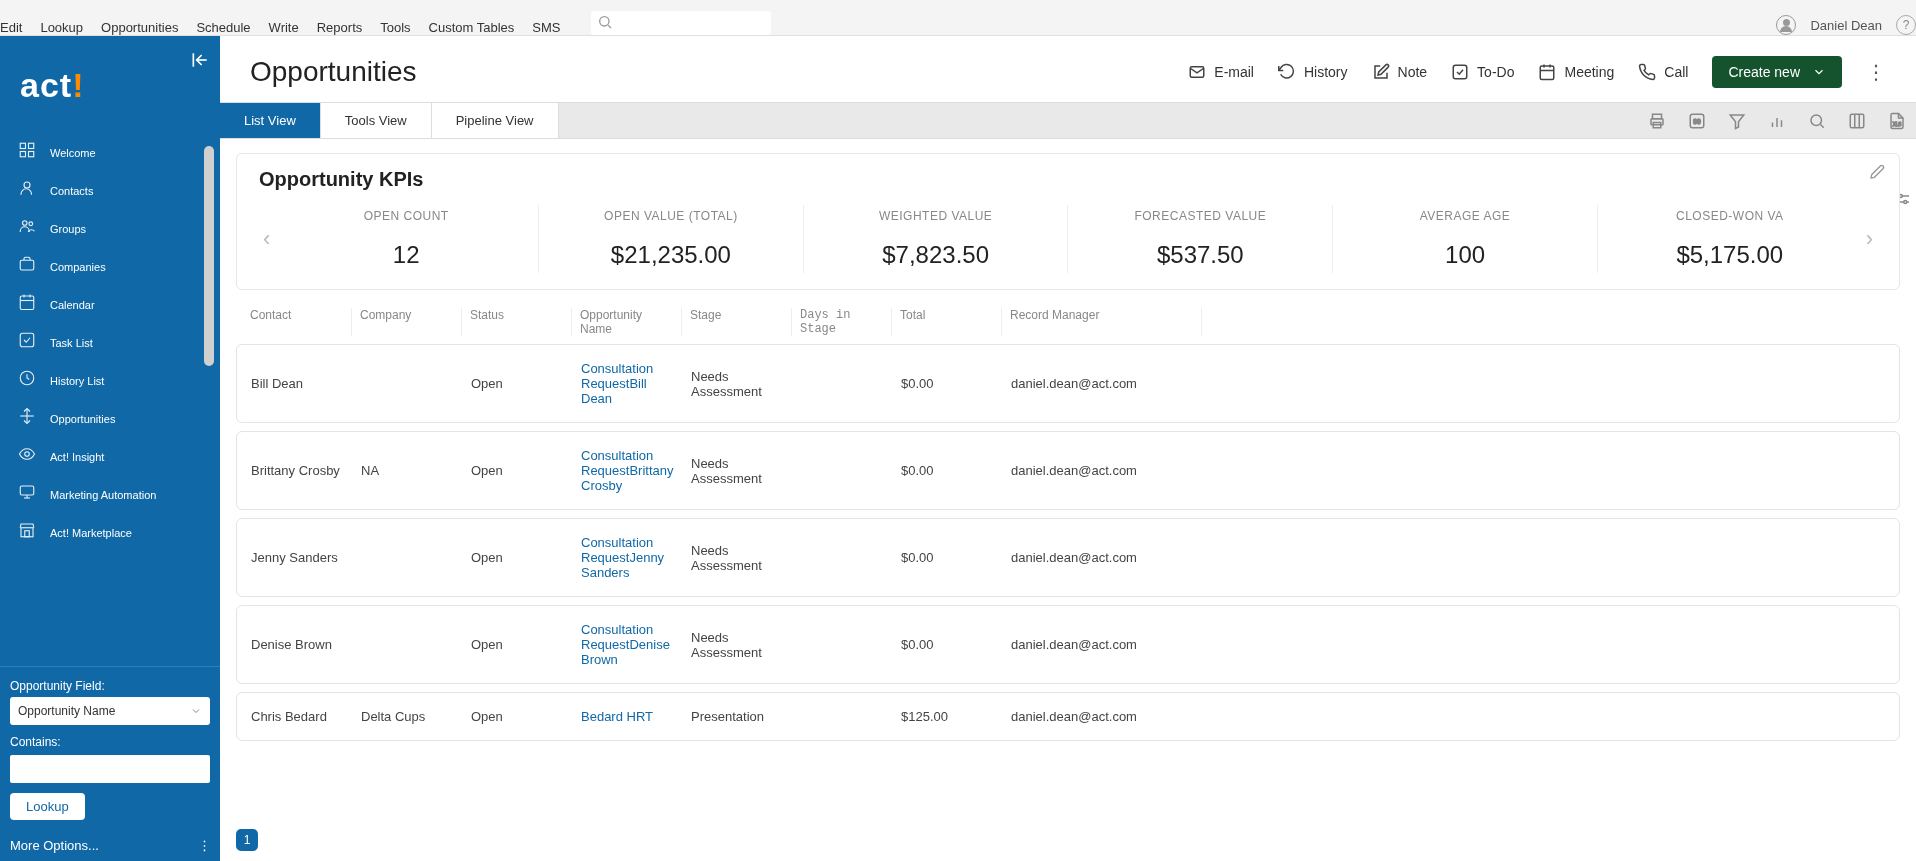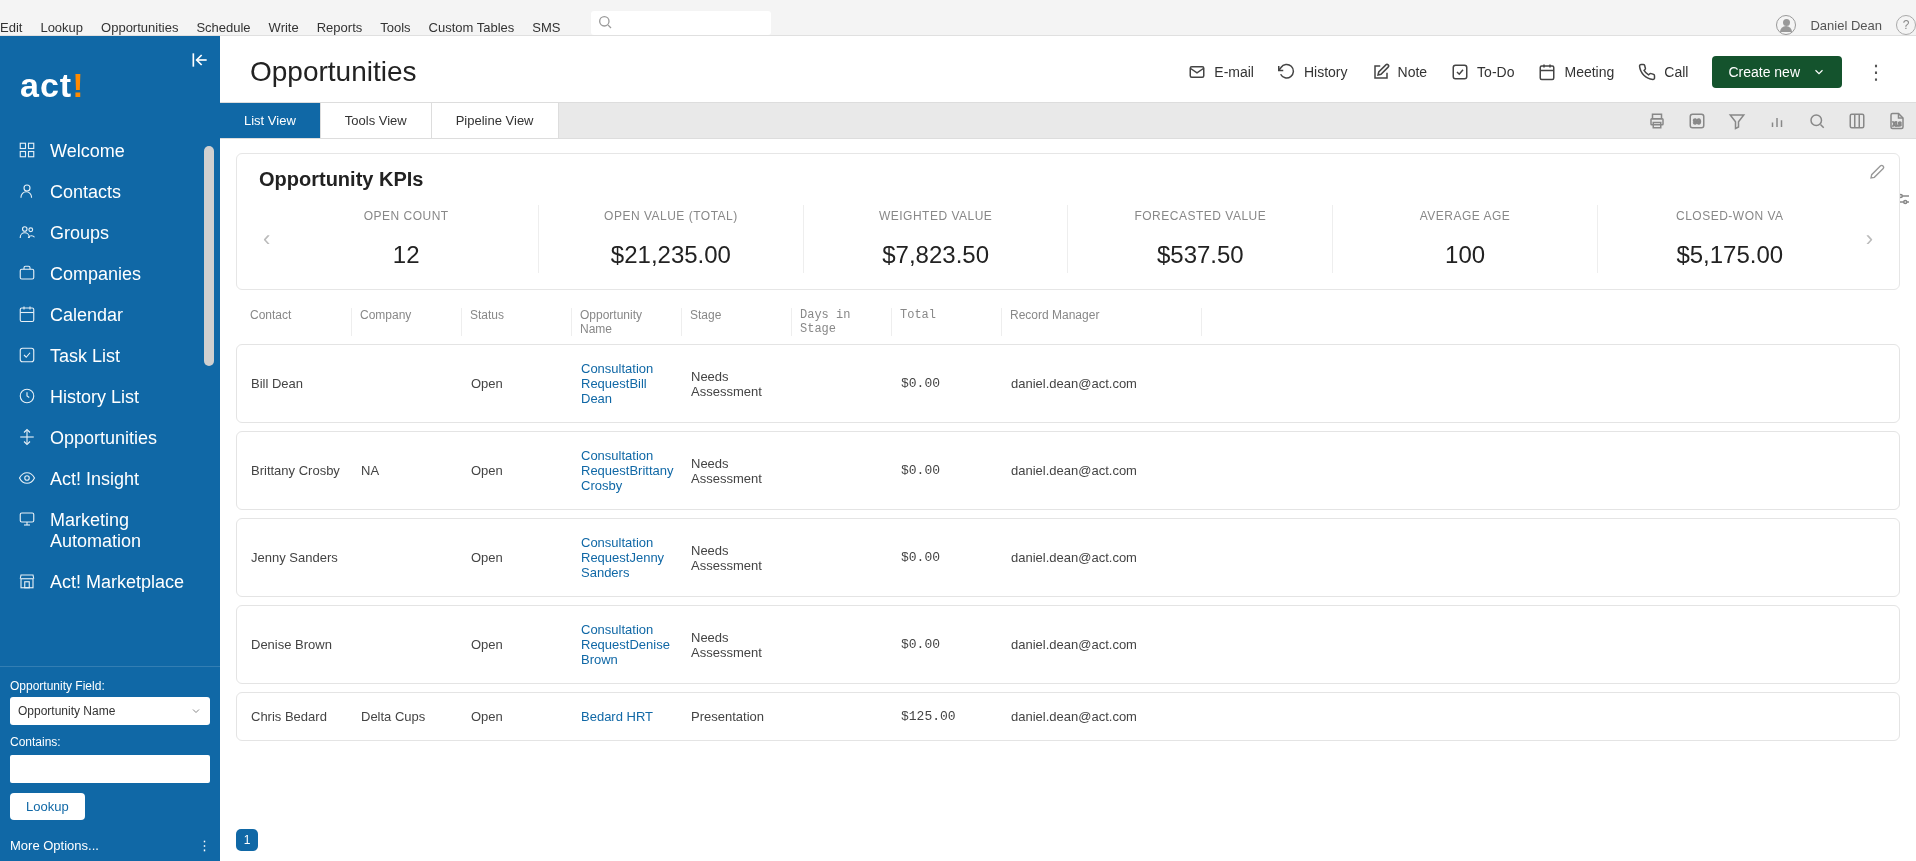--- a/index.html
+++ b/index.html
@@ -21,7 +21,7 @@
 .logo { padding: 30px 20px 26px; font-size: 34px; font-weight: bold; letter-spacing:1px; }
 .logo .ex { color:#ff8a00; }
 .nav { flex:1; overflow:auto; }
-.nav-item { display:flex; align-items:flex-start; gap:14px; padding: 10px 18px; font-size:18px; cursor:pointer; }
+.nav-item { display:flex; align-items:flex-end; gap:14px; padding: 10px 18px; font-size:11px; cursor:pointer; }
 .nav-icon { width:18px; height:18px; display:inline-block; opacity:0.9; }
 .lookup-panel { padding: 8px 10px 12px; border-top: 1px solid rgba(255,255,255,0.15); font-size:12px; }
 .lookup-panel label { display:block; margin: 4px 0 4px; font-size:12px; }

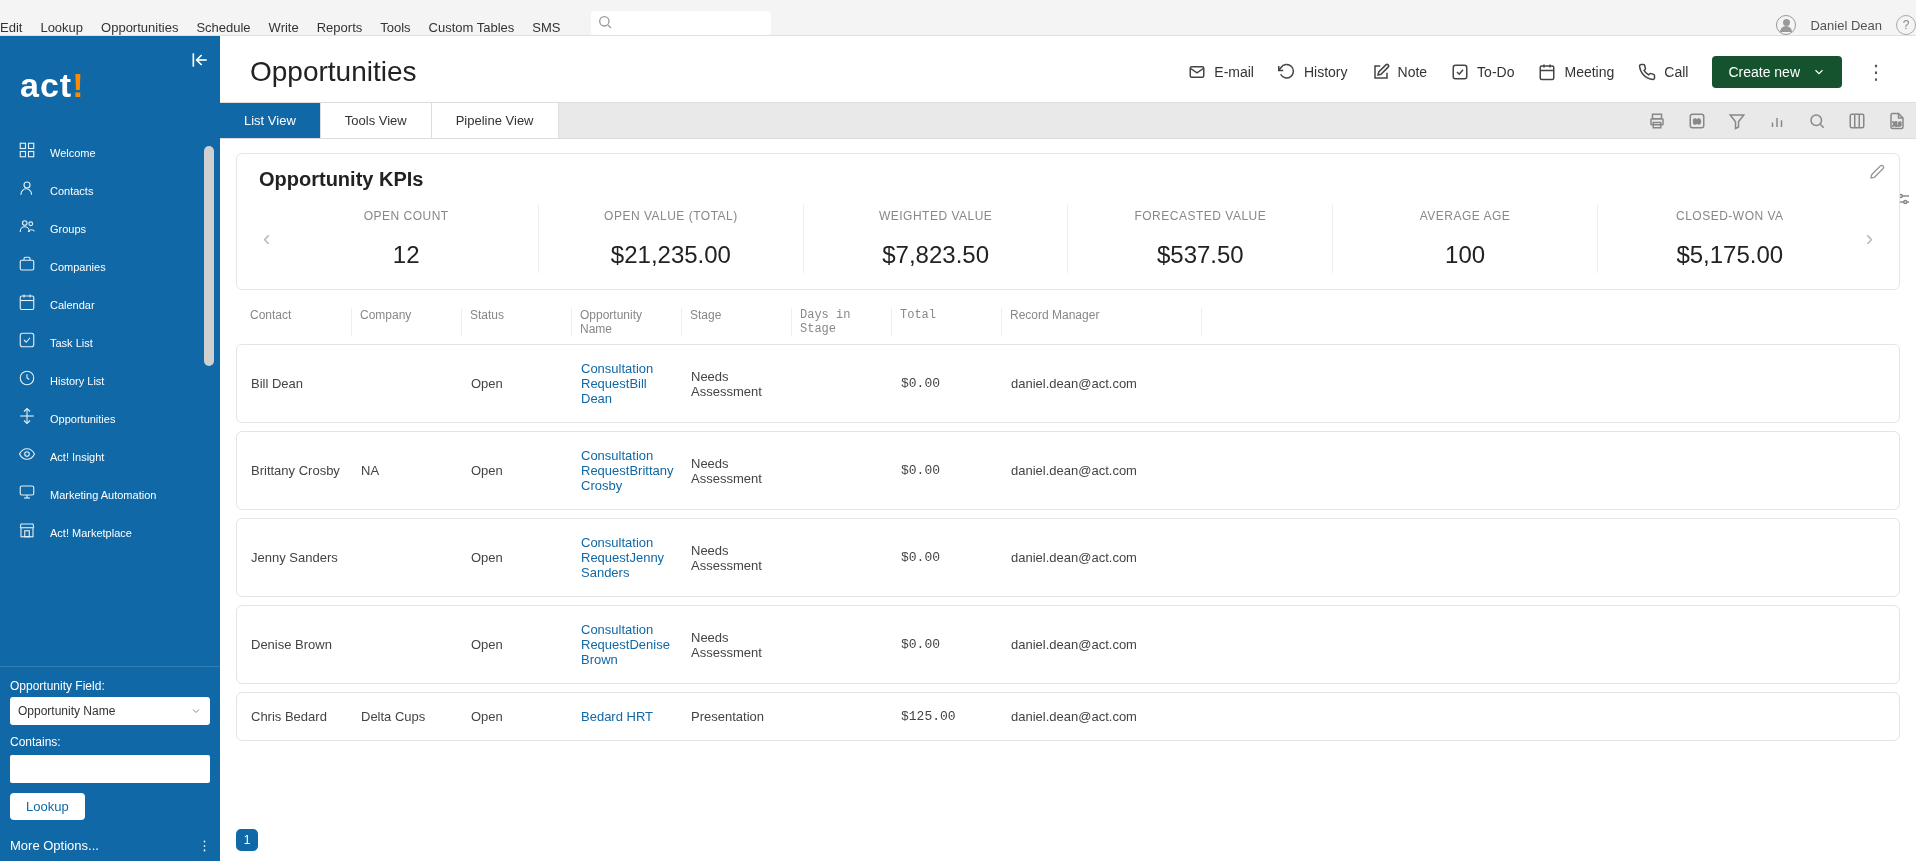--- a/index.html
+++ b/index.html
@@ -61,7 +61,7 @@
 .c-opp { width:110px; }
 .c-stage { width:110px; }
 .c-days { width:100px;font-family:Liberation Mono, monospace; }
-.c-total { width:110px;font-family:Liberation Mono, monospace; }
+.c-total { width:110px; }
 .c-mgr { width:200px; }
 .th { border-right:1px solid #eee; }
 .trow { display:flex; align-items:center; border:1px solid #e4e4e4; border-radius:6px; margin-bottom:8px; padding: 16px 6px; font-size:13px; color:#444; background:#fff; }

